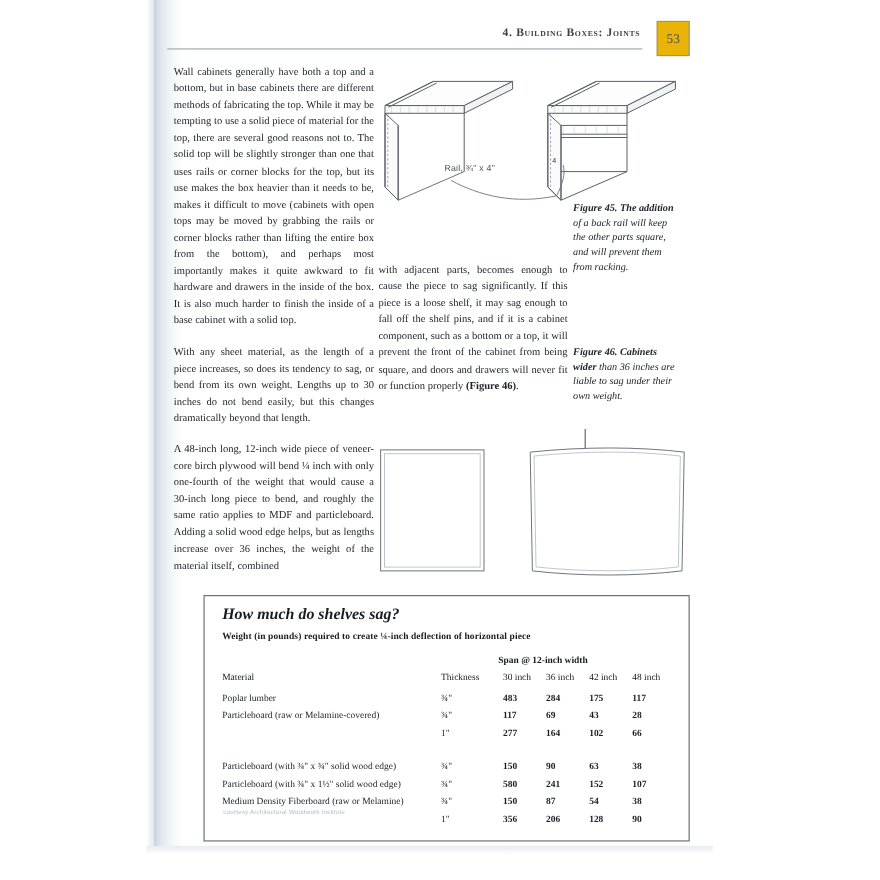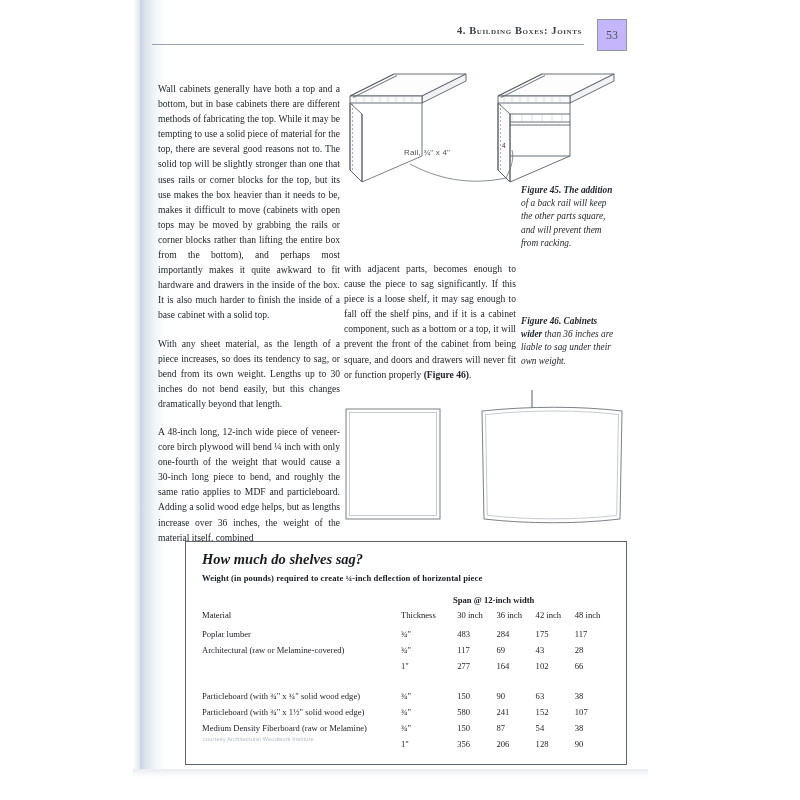--- a/index.html
+++ b/index.html
@@ -48,7 +48,7 @@
   }
   .pagenum-box{
     position:absolute;left:597px;top:19px;width:28px;height:30px;
-    border:1px solid #8d959f;background:#c4b5fd;
+    border:1px solid #8d959f;background:#eab308;
     display:flex;align-items:center;justify-content:center;
     font-size:12px;color:#4a505a;
   }

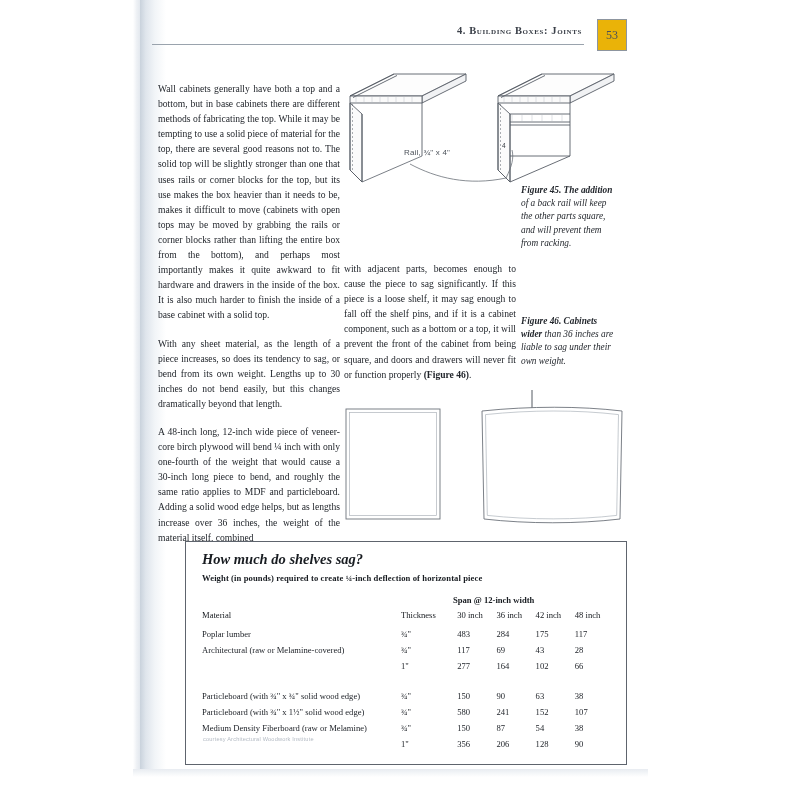--- a/index.html
+++ b/index.html
@@ -61,7 +61,6 @@
     color:#22262c;
     text-align:justify;
     text-justify:inter-word;
-    margin-top:23px;
   }
   .col p{margin:0 0 13px 0;}
   #col-left{ left:158px; top:58px; width:182px; }

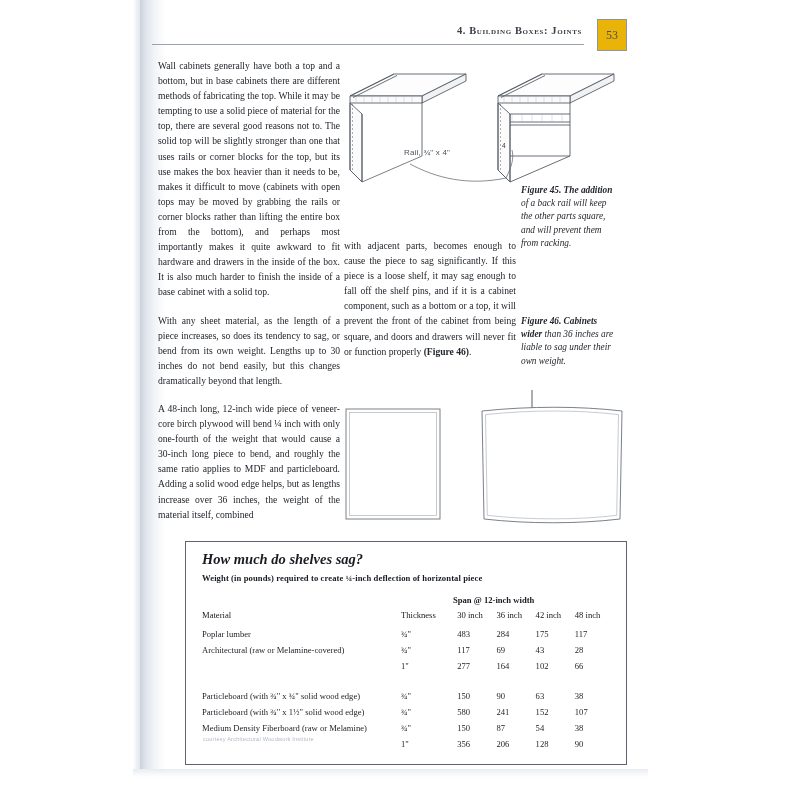--- a/index.html
+++ b/index.html
@@ -120,7 +120,7 @@
   table.sag th.num, table.sag td.num{text-align:left;}
   .c-mat{width:198px;}
   .c-thk{width:56px;}
-  .c-n{width:39px;}
+  .c-n{width:39px;font-weight:bold;}
   .spacer-row td{height:7px;padding:0;}
   .credit{
     position:absolute;left:17px;top:194px;

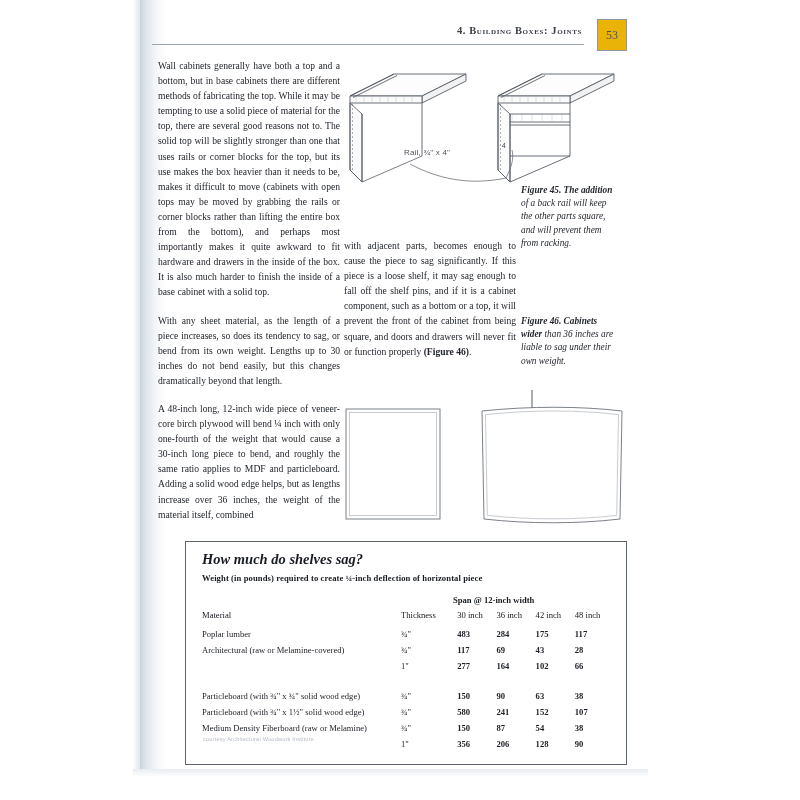--- a/index.html
+++ b/index.html
@@ -284,7 +284,7 @@
             <td class="c-n num">117</td>
           </tr>
           <tr>
-            <td class="c-mat">Architectural (raw or  Melamine-covered)</td>
+            <td class="c-mat">Particleboard (raw or  Melamine-covered)</td>
             <td class="c-thk">¾"</td>
             <td class="c-n num">117</td>
             <td class="c-n num">69</td>

